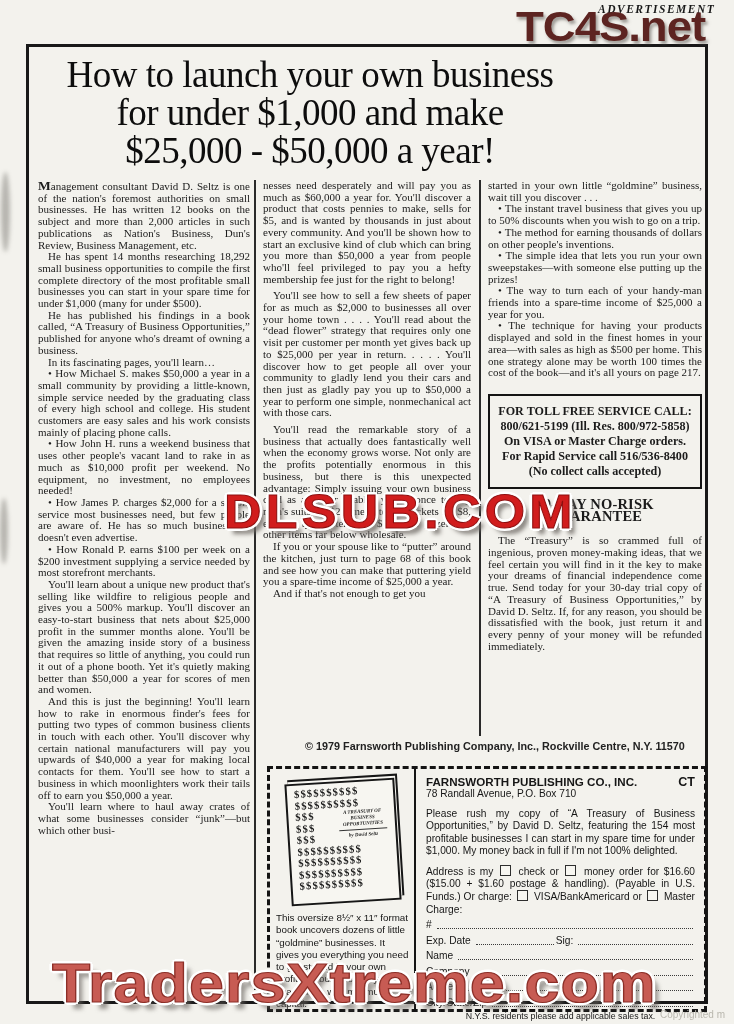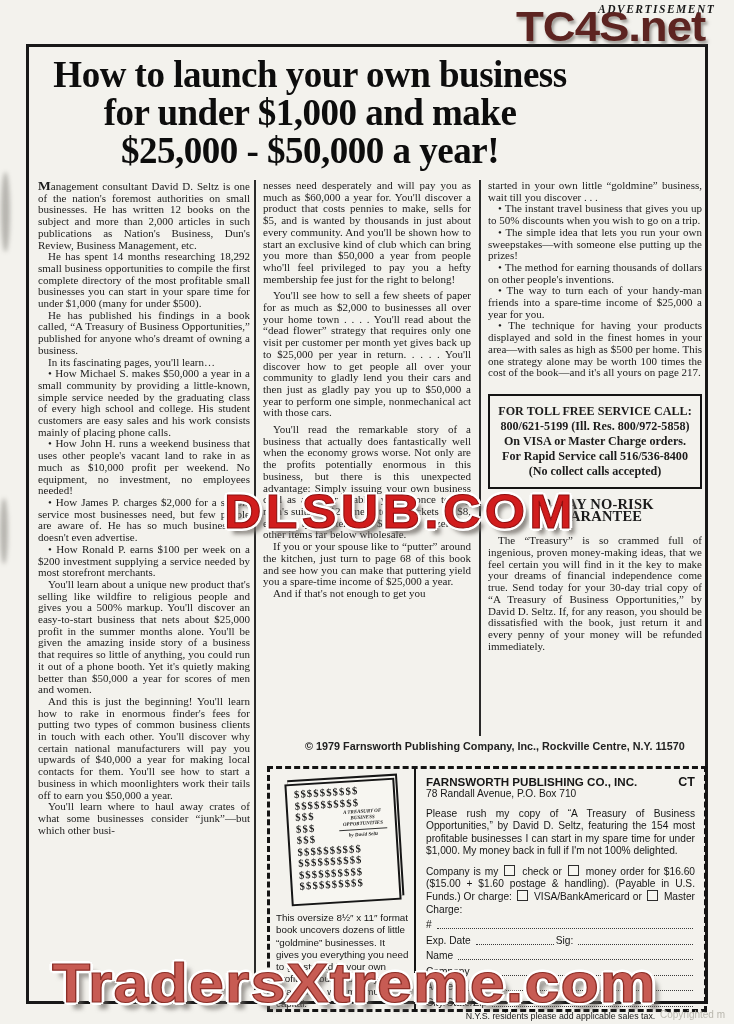--- a/index.html
+++ b/index.html
@@ -11,7 +11,7 @@
   .smudge{position:absolute;background:rgba(45,42,38,.3);border-radius:50%;filter:blur(2px);}
   
   .title{position:absolute;left:30px;top:56px;width:560px;text-align:center;
-         font-weight:bold;font-size:37px;line-height:38px;letter-spacing:-0.5px;color:#0d0d0d;}
+         font-weight:normal;font-size:37px;line-height:38px;letter-spacing:-0.5px;color:#0d0d0d;}
   
   .col{position:absolute;top:180px;font-size:11px;line-height:11.7px;text-align:justify;}
   .col1{left:38px;width:212px;}

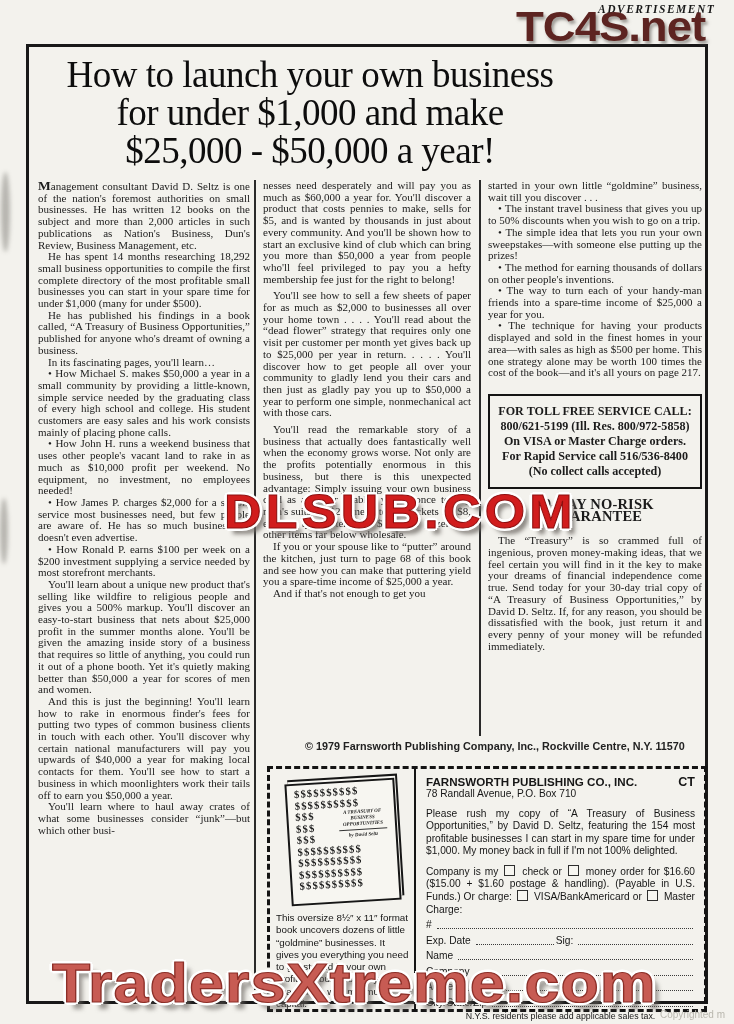--- a/index.html
+++ b/index.html
@@ -125,8 +125,8 @@
   <div class="col col3">
     <p class="para flush">started in your own little “goldmine” business, wait till you discover . . .</p>
     <p class="para">• The instant travel business that gives you up to 50% discounts when you wish to go on a trip.</p>
+    <p class="para">• The method for earning thousands of dollars on other people's inventions.</p>
     <p class="para">• The simple idea that lets you run your own sweepstakes—with someone else putting up the prizes!</p>
-    <p class="para">• The method for earning thousands of dollars on other people's inventions.</p>
     <p class="para">• The way to turn each of your handy-man friends into a spare-time income of $25,000 a year for you.</p>
     <p class="para">• The technique for having your products displayed and sold in the finest homes in your area—with sales as high as $500 per home. This one strategy alone may be worth 100 times the cost of the book—and it's all yours on page 217.</p>
 

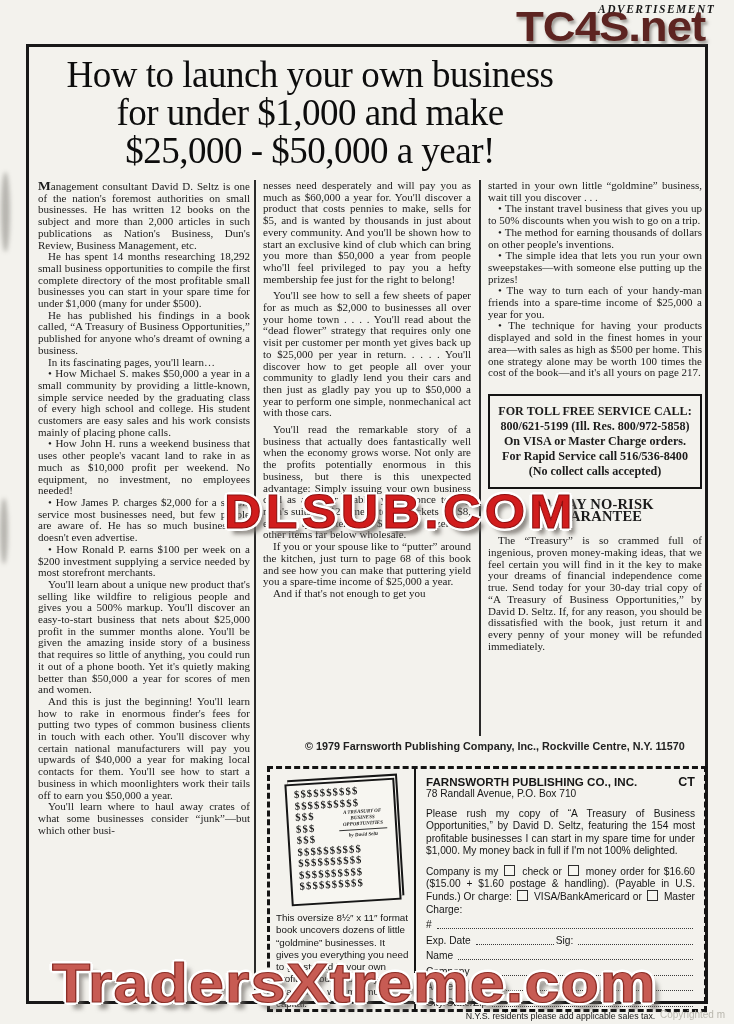--- a/index.html
+++ b/index.html
@@ -177,7 +177,7 @@
       <p class="c-pitch" style="margin-bottom:0;">Please rush my copy of “A Treasury of Business Opportunities,” by David D. Seltz, featuring the 154 most profitable businesses I can start in my spare time for under $1,000. My money back in full if I'm not 100% delighted.</p>
 
       <p class="c-order" style="margin-bottom:0;">
-        <span>Company is my</span>
+        <span>Address is my</span>
         <span class="chk"></span>
         <span>check or</span>
         <span class="chk"></span>

